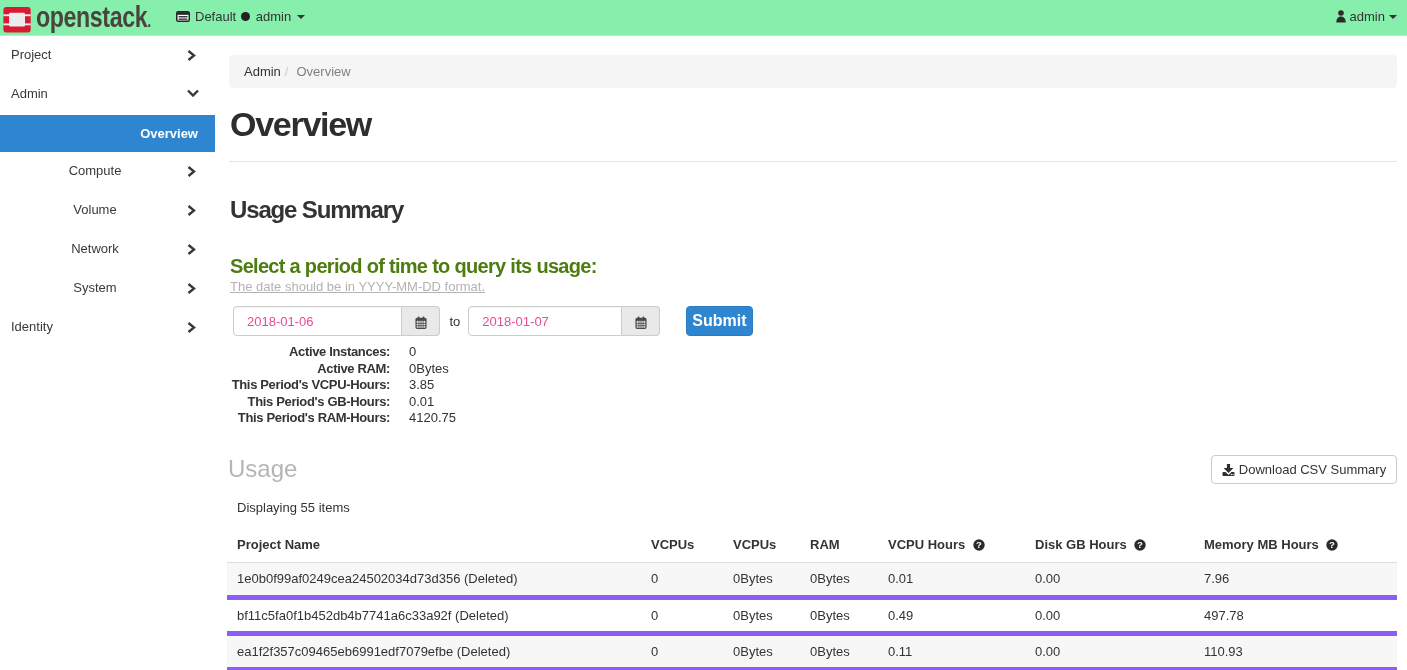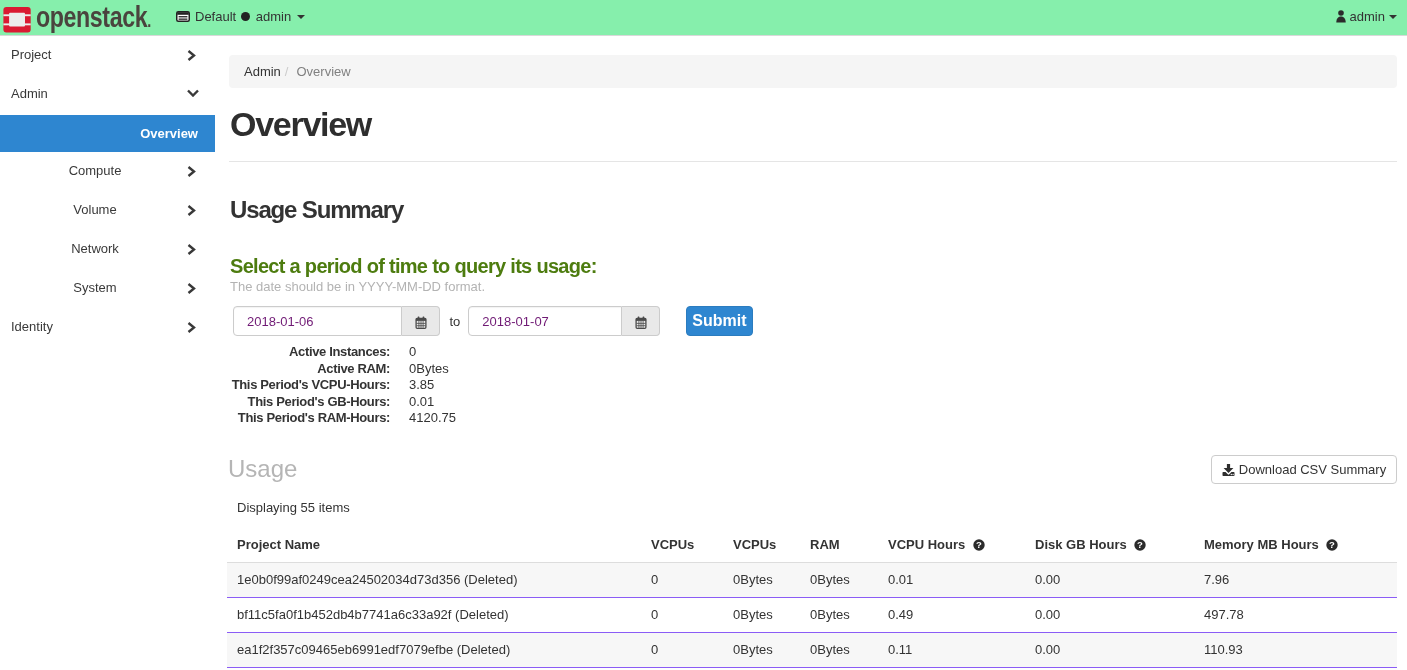--- a/index.html
+++ b/index.html
@@ -32,7 +32,7 @@
 .hrule { position:absolute; left:14px; top:124.5px; width:1168px; height:1px; background:#e5e5e5; }
 h3.us { position:absolute; left:15px; top:161.5px; line-height:24px; font-size:24px; font-weight:bold; color:#333; letter-spacing:-1.15px; }
 h4.sel-period { position:absolute; left:15px; top:220.5px; line-height:18px; font-size:20px; font-weight:bold; color:#4d7c0f; letter-spacing:-0.7px; }
-.muted { position:absolute; left:15px; top:243.5px; line-height:13px; font-size:13px; color:#b3b3b3; }
+.muted { position:absolute; left:15px; top:243.5px; line-height:13px; font-size:13px; color:#b3b3b3;text-decoration:underline; }
 
 
 .formrow { position:absolute; left:18px; top:270.3px; height:30px; display:flex; align-items:center; }

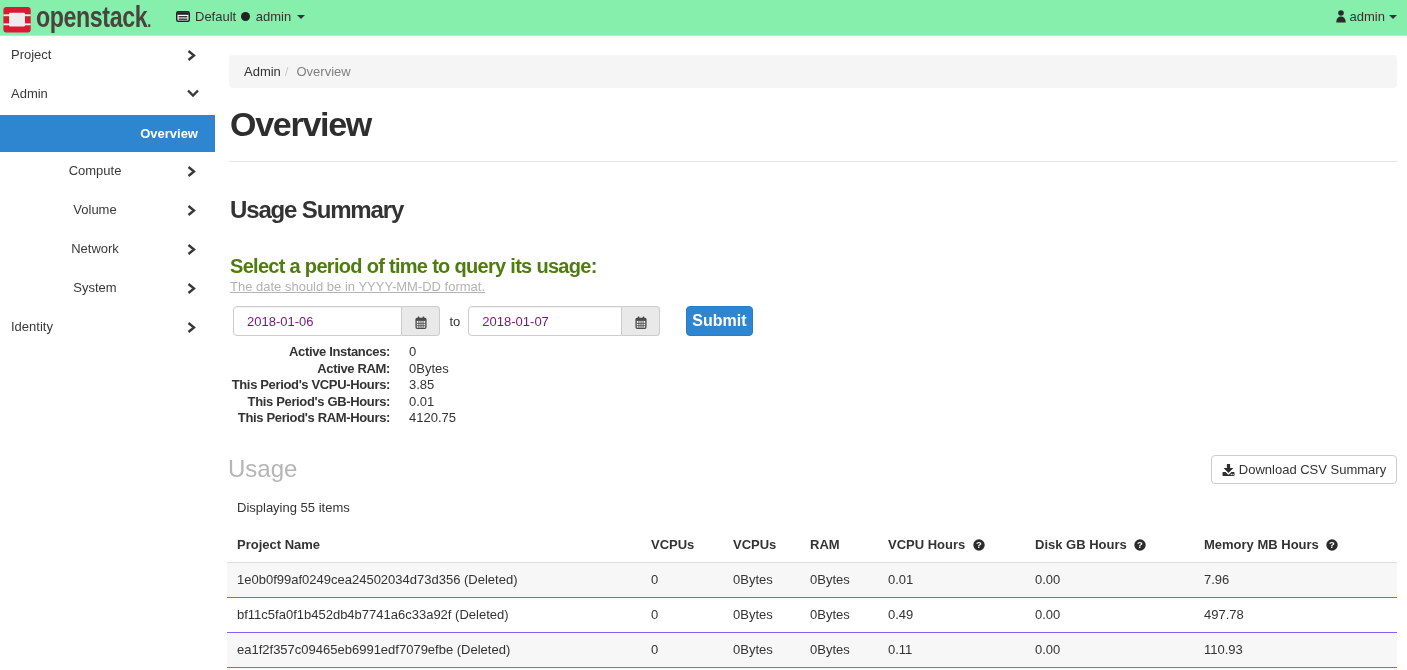--- a/index.html
+++ b/index.html
@@ -37,7 +37,7 @@
 
 .formrow { position:absolute; left:18px; top:270.3px; height:30px; display:flex; align-items:center; }
 .igroup { display:flex; height:30px; }
-.igroup input { width:169px; height:30px; border:1px solid #ccc; border-radius:4px 0 0 4px; padding-left:13px; font-family:"Liberation Sans",sans-serif; font-size:13px; color:#701a75; outline:none; box-shadow:inset 0 1px 1px rgba(0,0,0,.05); }
+.igroup input { width:169px; height:30px; border:1px solid #ccc; border-radius:4px 0 0 4px; padding-left:13px; font-family:"Liberation Sans",sans-serif; font-size:13px; color:#ec4899; outline:none; box-shadow:inset 0 1px 1px rgba(0,0,0,.05); }
 .addon { width:38px; height:30px; background:#e9e9e9; border:1px solid #ccc; border-left:none; border-radius:0 4px 4px 0; display:flex; align-items:center; justify-content:center; }
 .to { padding:0 8px 0 9.5px; font-size:13px; }
 .btn-submit { margin-left:25.5px; width:67px; height:30px; background:#2e86d0; border:1px solid #2b7cbf; border-radius:4px; color:#fff; font-family:"Liberation Sans",sans-serif; font-size:16px; font-weight:bold; }

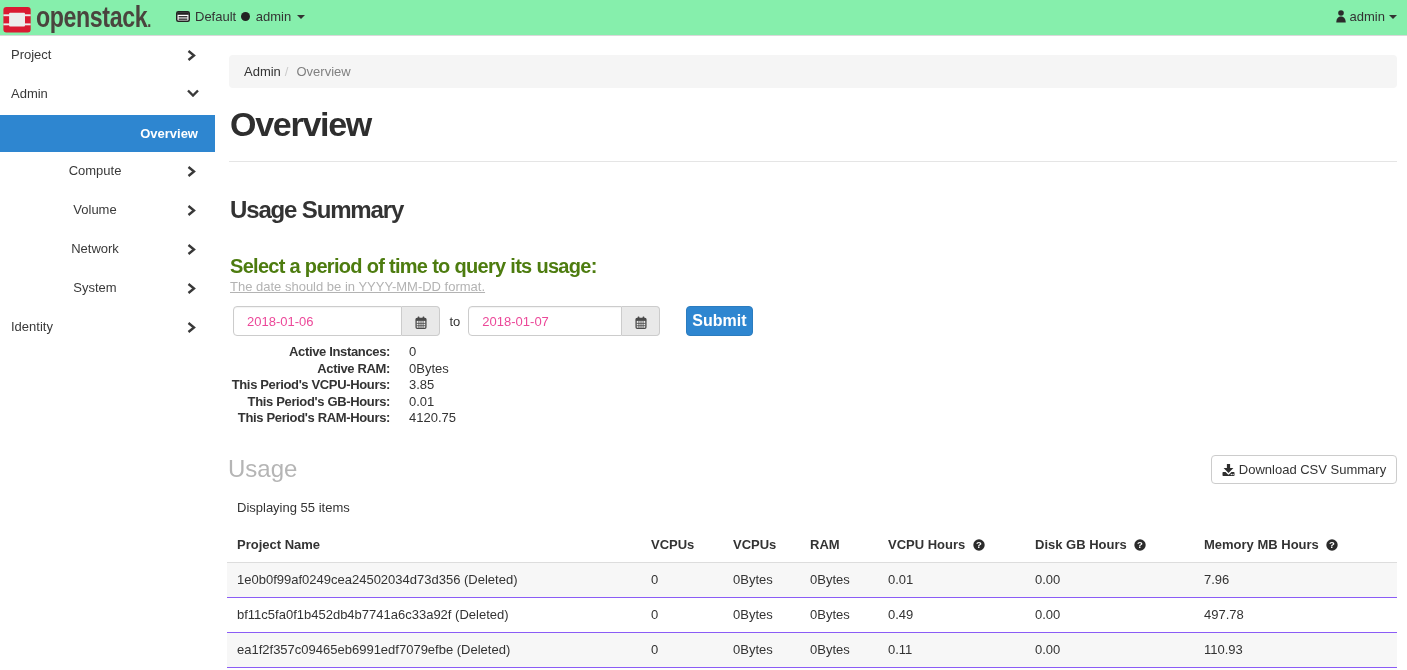--- a/index.html
+++ b/index.html
@@ -54,7 +54,7 @@
 .displaying { position:absolute; left:22px; top:465px; line-height:13px; font-size:13px; }
 table.usage { position:absolute; left:12px; top:491.6px; width:1170px; border-collapse:collapse; font-size:13px; }
 table.usage th { text-align:left; font-weight:bold; padding:8px 10px; border-bottom:1px solid #ddd; height:34.5px; }
-table.usage td { padding:8px 10px; border-bottom:1px solid #8b5cf6; height:35px;margin-top:36px; }
+table.usage td { padding:8px 10px; border-bottom:5px solid #8b5cf6; height:35px;margin-top:36px; }
 table.usage tr.odd { background:#f7f7f7; }
 .qicon { display:inline-block; vertical-align:-2px; margin-left:4px; }
 </style>

